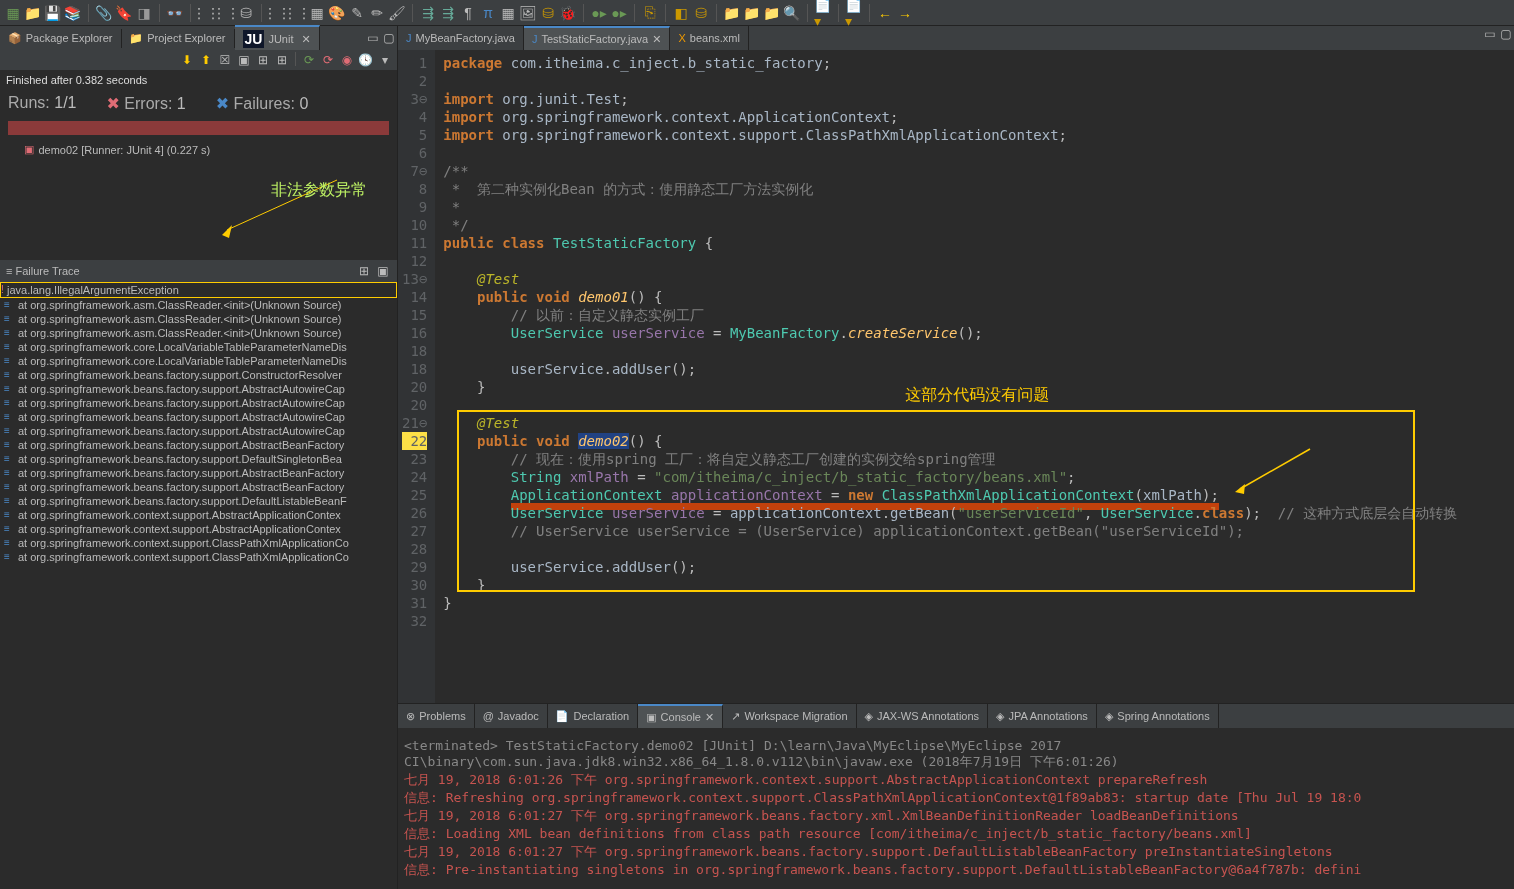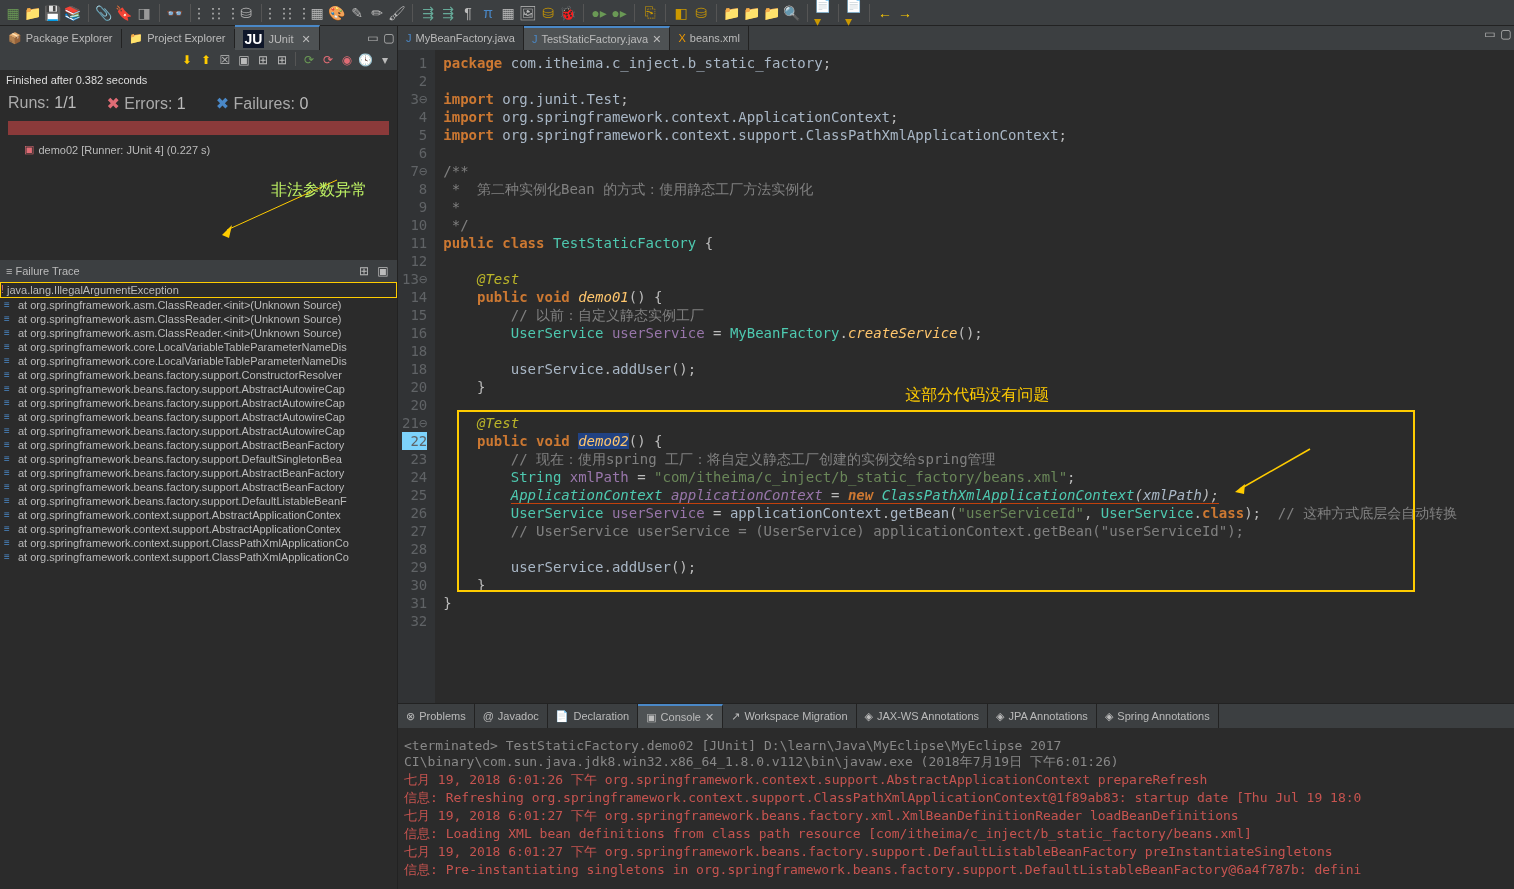--- a/index.html
+++ b/index.html
@@ -234,7 +234,7 @@
           <div>20</div>
           <div>20</div>
           <div>21⊖</div>
-          <div style="background:#7dd3fc">22</div>
+          <div style="background:#fde047">22</div>
           <div>23</div>
           <div>24</div>
           <div>25</div>

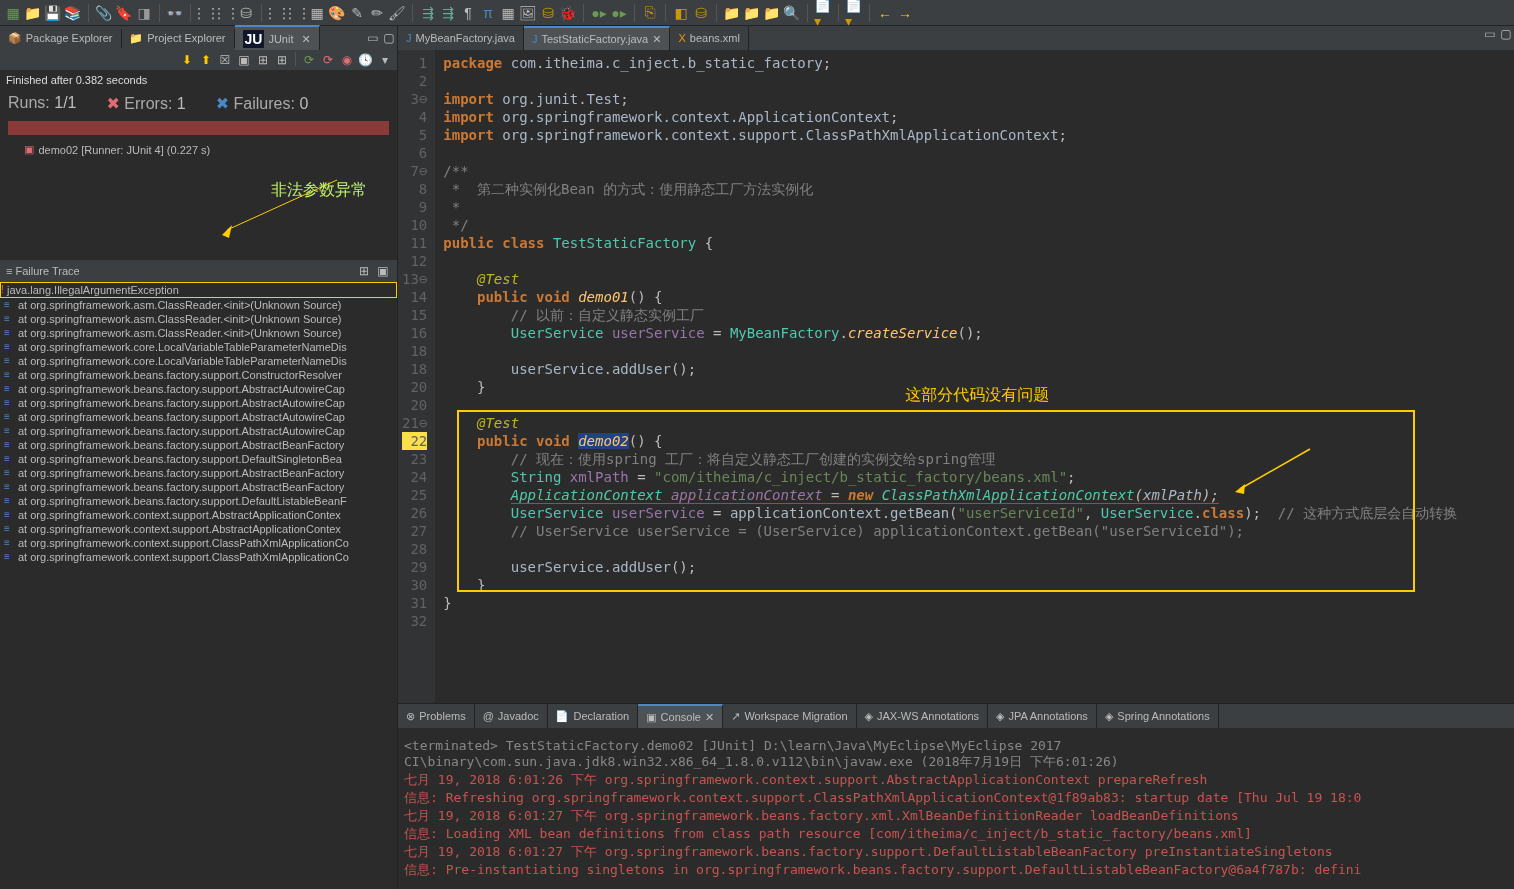--- a/index.html
+++ b/index.html
@@ -44,7 +44,7 @@
 .def { color:#a9b7c6;margin-top:39px; }
 .highlight-box { border:2px solid #ffcc00; position:absolute; pointer-events:none; }
 .sel { background:#214283; }
-.underline { border-bottom:1px solid #c2410c;font-style:italic; }
+.underline { border-bottom:7px solid #c2410c; }
 .bottom { background:#2b2b2b; border-top:1px solid #222; }
 .console-tabs { display:flex; background:#3c3f41; height:24px; font-size:11px; }
 .console-body { padding:10px 6px; font-family:Consolas,monospace; font-size:13px; }

